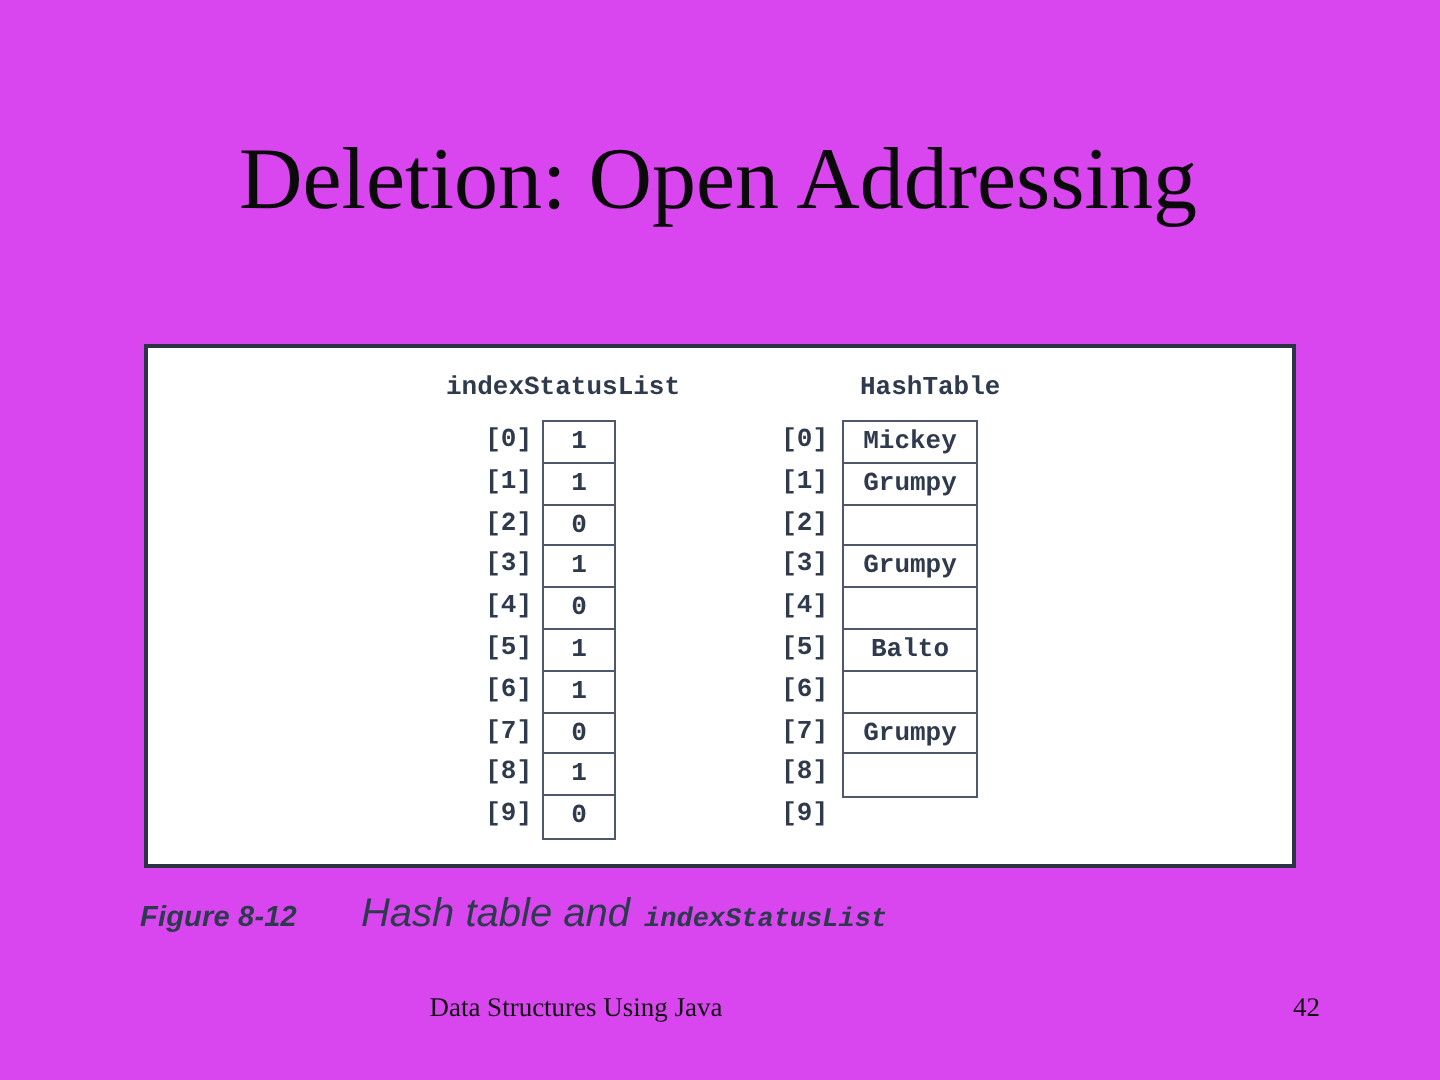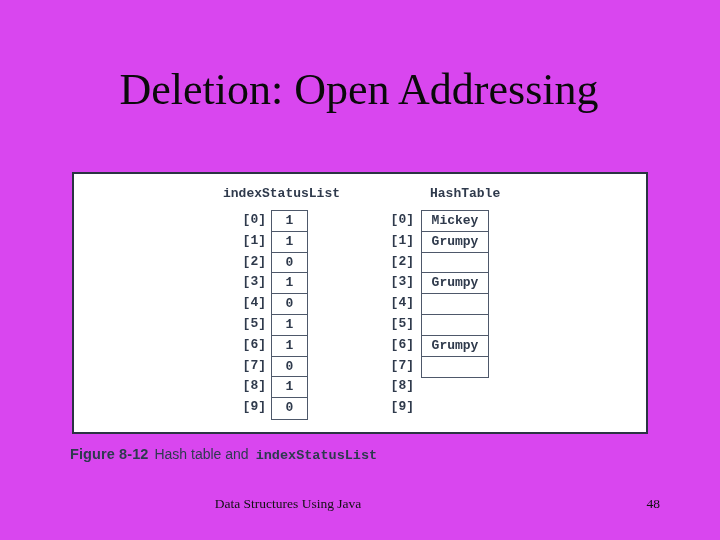--- a/index.html
+++ b/index.html
@@ -169,6 +169,7 @@
       <div></div>
       <div>Grumpy</div>
       <div></div>
+      <div>Balto</div>
       <div></div>
       <div>Grumpy</div>
       <div></div>

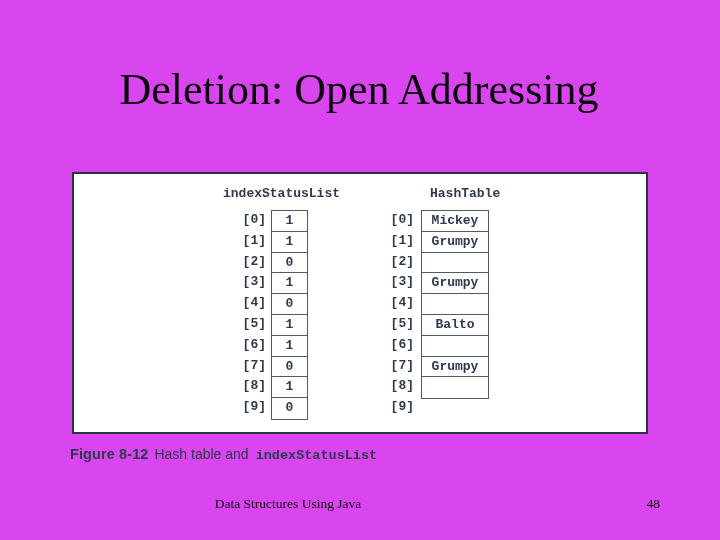--- a/index.html
+++ b/index.html
@@ -82,6 +82,7 @@
     display:flex; align-items:baseline;
     white-space:nowrap;
     color:#2d3a4e;
+    font-style:italic;
   }
   .caption .fig-label {
     font-size:14.5px; font-weight:700;

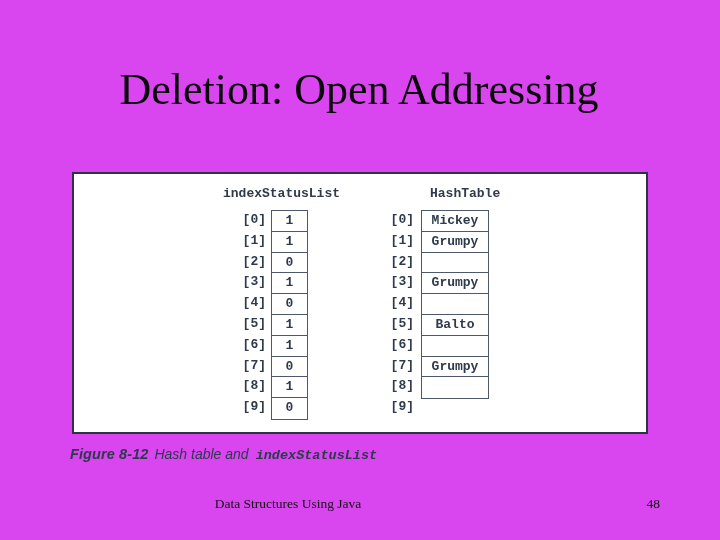--- a/index.html
+++ b/index.html
@@ -89,8 +89,8 @@
     letter-spacing:0.1px;
   }
   .caption .fig-text {
-    font-size:14px; font-weight:400;
-    margin-left:6px;
+    font-size:20px; font-weight:400;
+    margin-left:32px;
   }
   .caption .fig-code {
     font-family:"Liberation Mono", monospace;

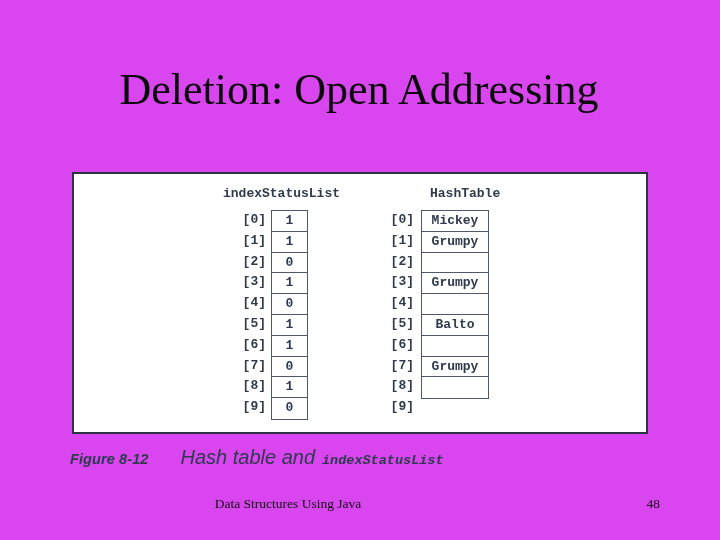--- a/index.html
+++ b/index.html
@@ -185,7 +185,7 @@
   </div>
 
   <div class="footer-title">Data Structures Using Java</div>
-  <div class="page-number">48</div>
+  <div class="page-number">42</div>
 
 </div>
 

